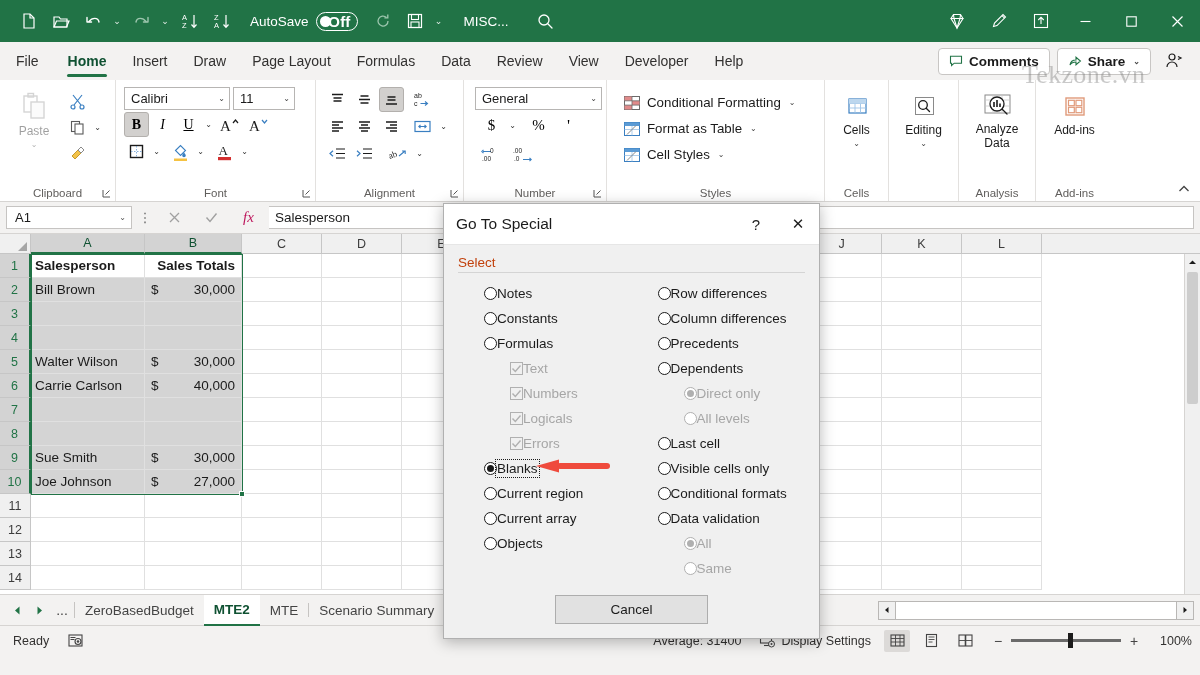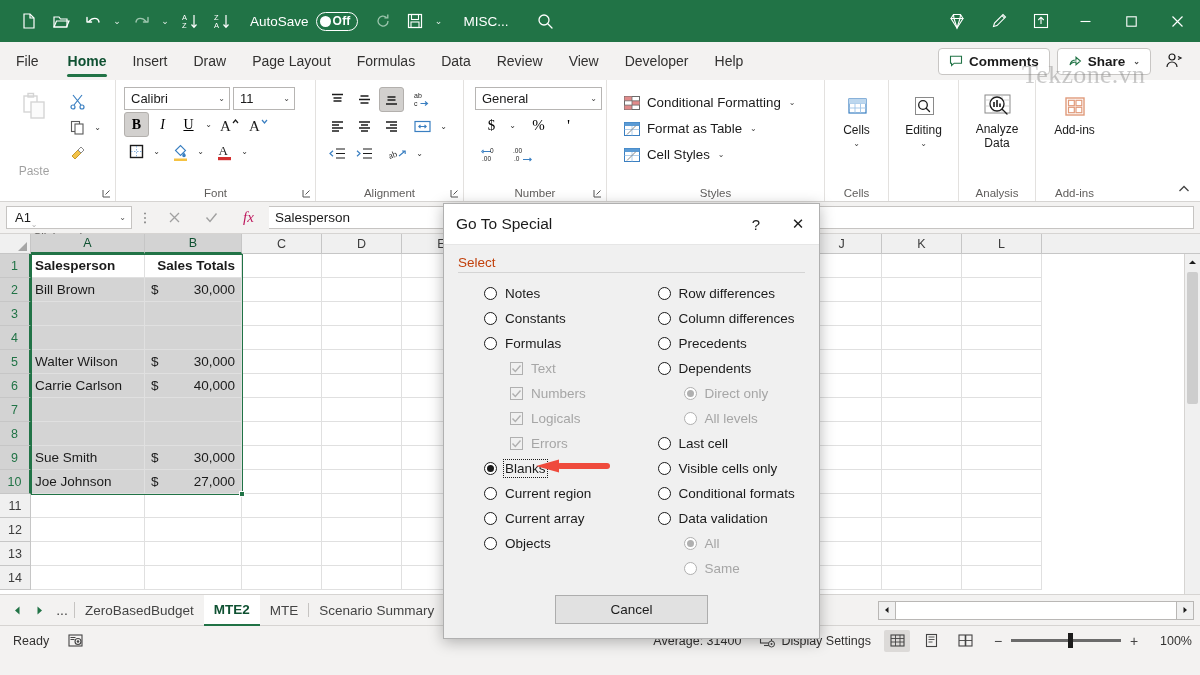--- a/index.html
+++ b/index.html
@@ -46,7 +46,7 @@
     background: #ffffff; position: absolute; left: 3px;
   }
   .toggle-txt {
-    position: absolute; right: 6px; font-size: 12px;
+    position: absolute; right: 6px; font-size: 15px;
     font-weight: bold; color: #ffffff; letter-spacing: .2px; margin-left: 27px;
   }
   .doc-title {

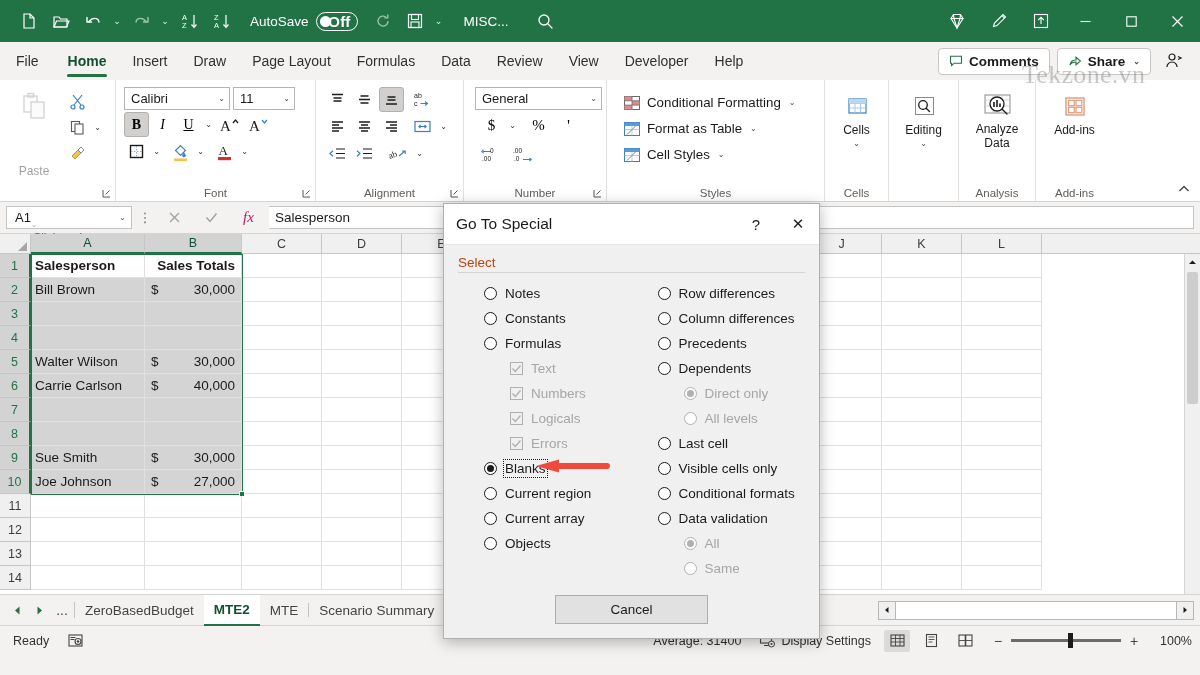--- a/index.html
+++ b/index.html
@@ -121,7 +121,7 @@
     justify-content: flex-start; cursor: pointer; border-radius: 3px;
     padding: 4px 6px 2px; min-width: 50px;
   }
-  .bigbtn.disabled { cursor: default; opacity: .42; gap: 40px; }
+  .bigbtn.disabled { cursor: default; opacity: .42; }
   .bigbtn-label { font-size: 12px; color: #1b1b1b; margin-top: 2px; text-align: center; line-height: 1.15; }
   .bigbtn-caret { font-size: 8px; color: #444; margin-top: 1px; }
   .smallbtn {

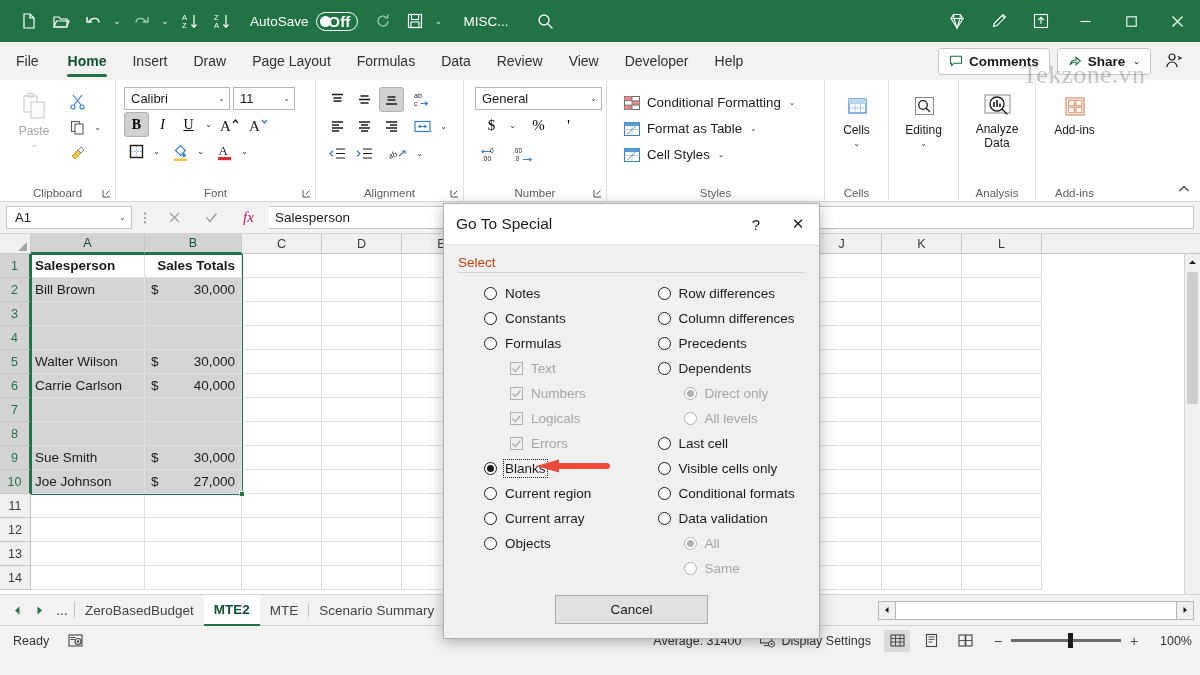--- a/index.html
+++ b/index.html
@@ -292,7 +292,7 @@
   .cols { display: flex; }
   .col { width: 178px; }
   .opt {
-    display: flex; align-items: center; gap: 8px;
+    display: flex; align-items: center; 
     height: 25px; cursor: pointer; padding-left: 26px;
   }
   .opt.indent { padding-left: 52px; }

